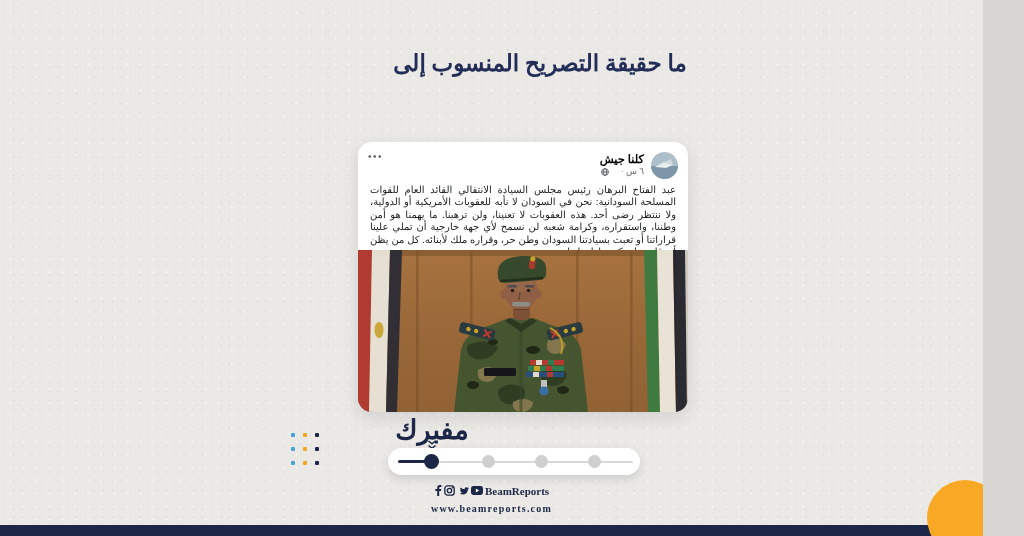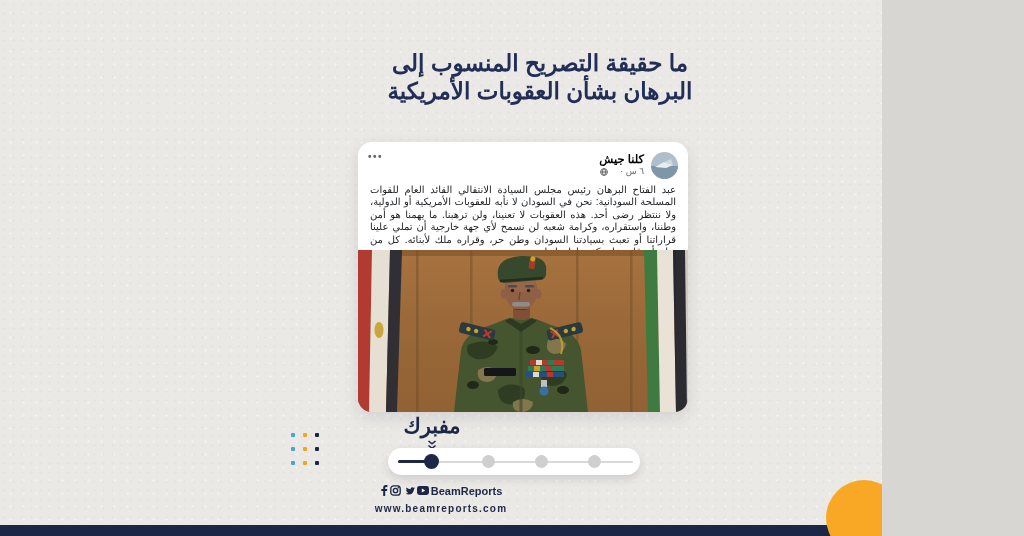--- a/index.html
+++ b/index.html
@@ -4,14 +4,14 @@
 <style>
   html,body{margin:0;padding:0;background:#d8d6d2;}
   .canvas{
-    position:relative;width:882px;height:536px;overflow:hidden;
+    position:relative;width:983px;height:536px;overflow:hidden;
     background-color:#ebe9e5;
     background-image:
       radial-gradient(rgba(0,0,0,0.025) 1px, transparent 1.2px),
       radial-gradient(rgba(255,255,255,0.35) 1px, transparent 1.2px);
     background-size:9px 9px, 13px 13px;
     background-position:0 0, 4px 6px;
-    font-family:Liberation Sans, sans-serif;
+    font-family:Liberation Serif, serif;
   }
   
   .headline{

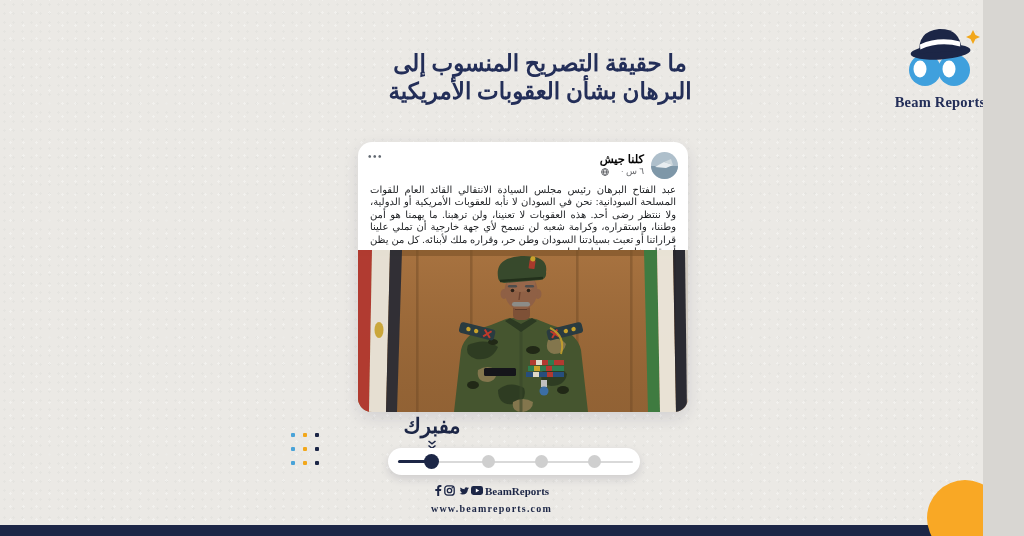--- a/index.html
+++ b/index.html
@@ -98,7 +98,6 @@
 
   <div class="headline">
     <span>ما حقيقة التصريح المنسوب إلى</span>
-    <span>البرهان بشأن العقوبات الأمريكية</span>
   </div>
 
   <div class="brand">

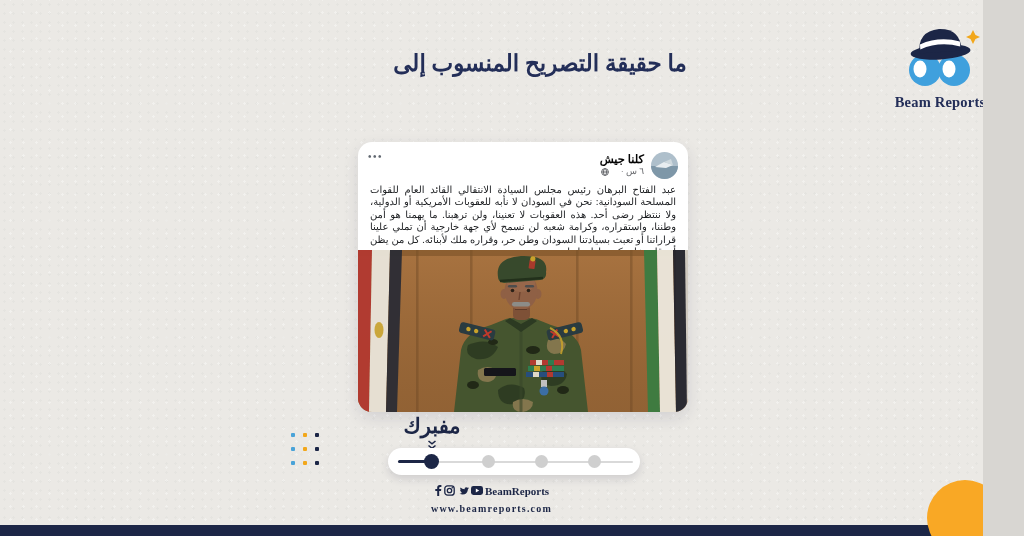--- a/index.html
+++ b/index.html
@@ -100,24 +100,6 @@
     <span>ما حقيقة التصريح المنسوب إلى</span>
   </div>
 
-  <div class="brand">
-    <svg width="90" height="64" viewBox="0 0 90 64">
-
-      <circle cx="30" cy="46" r="16" fill="#3fa0dd"></circle>
-      <circle cx="59" cy="46" r="16" fill="#3fa0dd"></circle>
-      <ellipse cx="25" cy="45" rx="6.5" ry="8.5" fill="#ffffff"></ellipse>
-      <ellipse cx="54" cy="45" rx="6.5" ry="8.5" fill="#ffffff"></ellipse>
-
-      <g transform="rotate(-4 45 20)">
-        <ellipse cx="45" cy="28" rx="30" ry="7.5" fill="#1c2646"></ellipse>
-        <path d="M24,28 Q23,6 45,5 Q67,6 66,28 Z" fill="#1c2646"></path>
-        <path d="M25,24 Q45,17 65,24 L65,19 Q45,12 25,19 Z" fill="#ffffff"></path>
-      </g>
-
-      <path d="M78,6 L80.5,11 L85,13 L80.5,15 L78,20 L75.5,15 L71,13 L75.5,11 Z" fill="#f2a71b"></path>
-    </svg>
-    <div class="brand-name">Beam Reports</div>
-  </div>
 
   <div class="post-card">
     <div class="post-header">

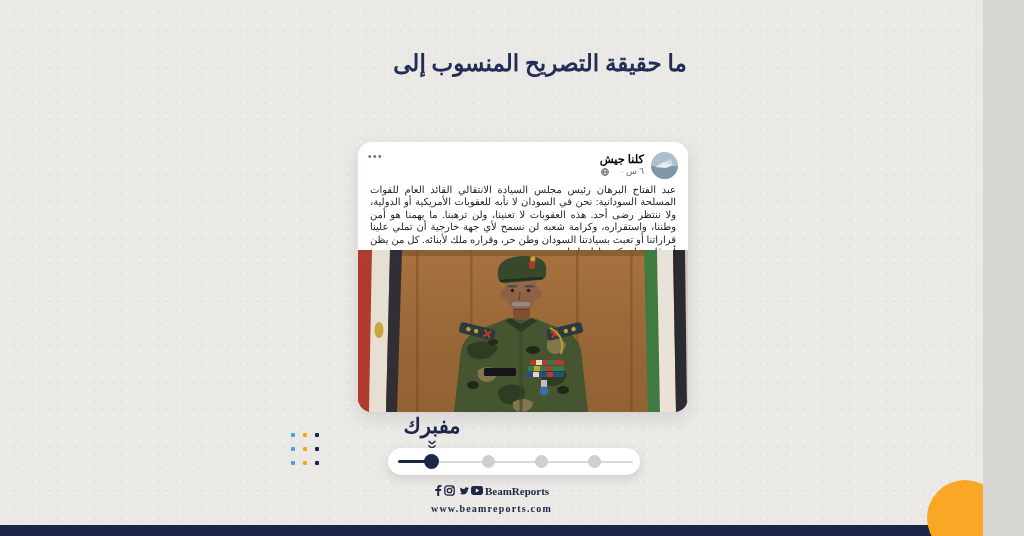--- a/index.html
+++ b/index.html
@@ -56,7 +56,7 @@
   
   .verdict-label{
     position:absolute;left:392px;top:414px;width:80px;text-align:center;
-    direction:rtl;color:#1c2646;font-weight:700;font-size:21px;
+    direction:rtl;color:#1c2646;font-weight:700;font-size:27px;
   }
   .verdict-arrow{position:absolute;left:427px;top:440px;}
   .verdict-slider{

